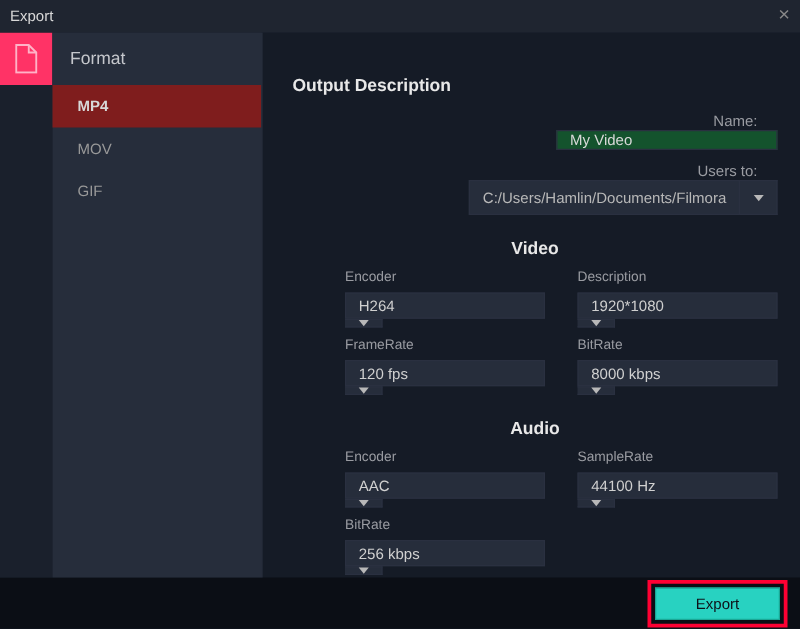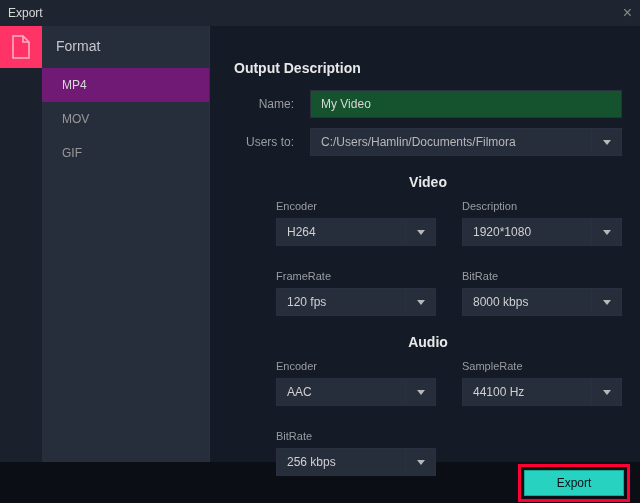--- a/index.html
+++ b/index.html
@@ -14,7 +14,7 @@
 .sidebar { width: 167px; background: #262d3b; }
 .sidebar-header { font-size: 14px; color: #c5c7cc; padding: 12px 14px 14px 14px; background: #262d3b; }
 .sidebar-item { padding: 10px 20px; font-size: 12px; color: #999; cursor: pointer; }
-.sidebar-item.active { background: #701a75; color: #d8d8d8; }
+.sidebar-item.active { background: #7f1d1d; color: #d8d8d8; font-weight: bold; }
 .content { flex: 1; padding: 14px 18px 10px 24px; border-left: 1px solid #2b3240; }
 .section-title { font-size: 14px; font-weight: bold; color: #e8e8e8; margin-bottom: 14px; margin-top: 20px; }
 .section-title.sub { margin-top: 18px; margin-bottom: 10px; text-align: center; }

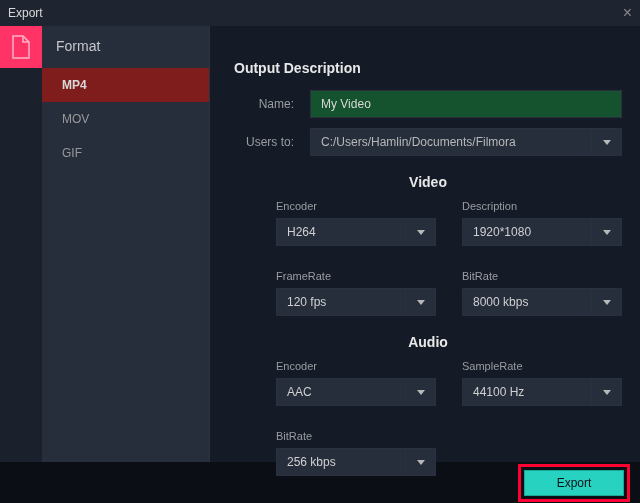--- a/index.html
+++ b/index.html
@@ -18,7 +18,7 @@
 .content { flex: 1; padding: 14px 18px 10px 24px; border-left: 1px solid #2b3240; }
 .section-title { font-size: 14px; font-weight: bold; color: #e8e8e8; margin-bottom: 14px; margin-top: 20px; }
 .section-title.sub { margin-top: 18px; margin-bottom: 10px; text-align: center; }
-.form-row { display: flex; align-items: center; margin-bottom: 10px; }
+.form-row { display: flex; align-items: flex-end; margin-bottom: 10px; flex-direction: column; }
 .form-label { width: 76px; text-align: right; padding-right: 16px; font-size: 12px; color: #9a9ca2; }
 .text-input { flex: 1; height: 28px; background: #14532d; border: 1px solid #2a3040; color: #d8d8d8; padding: 0 10px; font-size: 12px; }
 .path-wrap { flex: 1; display: flex; }

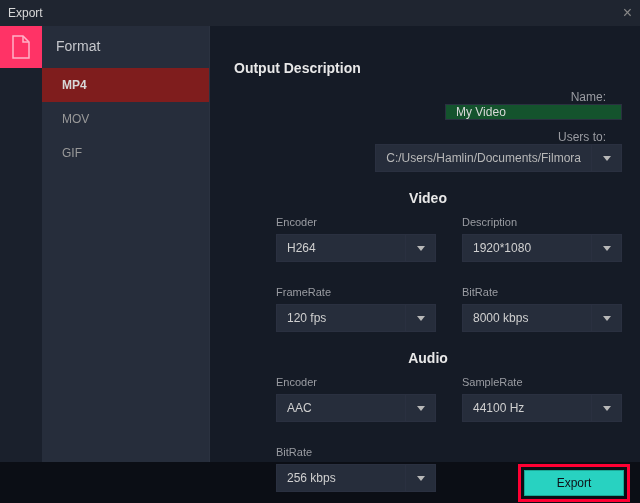--- a/index.html
+++ b/index.html
@@ -24,7 +24,7 @@
 .path-wrap { flex: 1; display: flex; }
 .path-display { flex: 1; height: 28px; background: #262d3b; border: 1px solid #2a3040; color: #b8b8b8; padding: 0 10px; font-size: 12px; display: flex; align-items: center; white-space: nowrap; overflow: hidden; }
 .path-btn { width: 30px; height: 28px; background: #262d3b; border: 1px solid #2a3040; border-left: none; display: flex; align-items: center; justify-content: center; cursor: pointer; }
-.grid2 { display: grid; grid-template-columns: 1fr 1fr; gap: 24px 26px; padding-left: 42px; }
+.grid2 { display: grid; grid-template-columns: 1fr 1fr; gap: 8px 26px; padding-left: 42px; }
 .field-col { display: flex; flex-direction: column; }
 .field-label { font-size: 11px; color: #9a9ca2; margin-bottom: 6px; }
 .select-wrap { display: flex; height: 28px; }

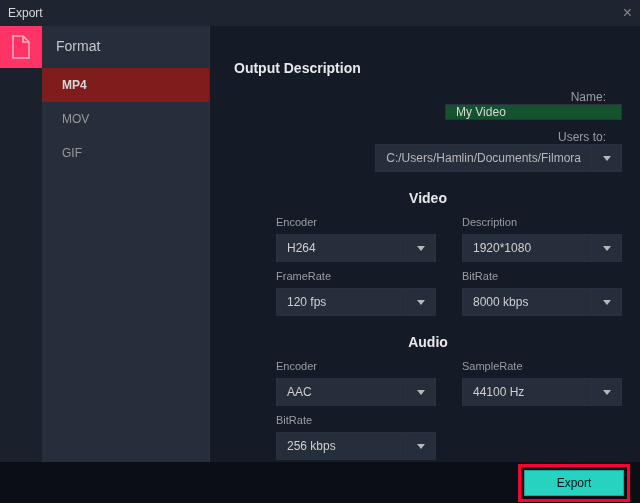--- a/index.html
+++ b/index.html
@@ -27,7 +27,7 @@
 .grid2 { display: grid; grid-template-columns: 1fr 1fr; gap: 8px 26px; padding-left: 42px; }
 .field-col { display: flex; flex-direction: column; }
 .field-label { font-size: 11px; color: #9a9ca2; margin-bottom: 6px; }
-.select-wrap { display: flex; height: 28px; }
+.select-wrap { display: flex; height: 28px; flex-direction: column; }
 .select-val { flex: 1; background: #262d3b; border: 1px solid #2a3040; color: #d0d0d0; font-size: 12px; padding: 0 10px; display: flex; align-items: center; }
 .select-btn { width: 30px; background: #262d3b; border: 1px solid #2a3040; border-left: none; display: flex; align-items: center; justify-content: center; cursor: pointer; }
 .chev { width: 0; height: 0; border-left: 4px solid transparent; border-right: 4px solid transparent; border-top: 5px solid #b8b8b8; }

